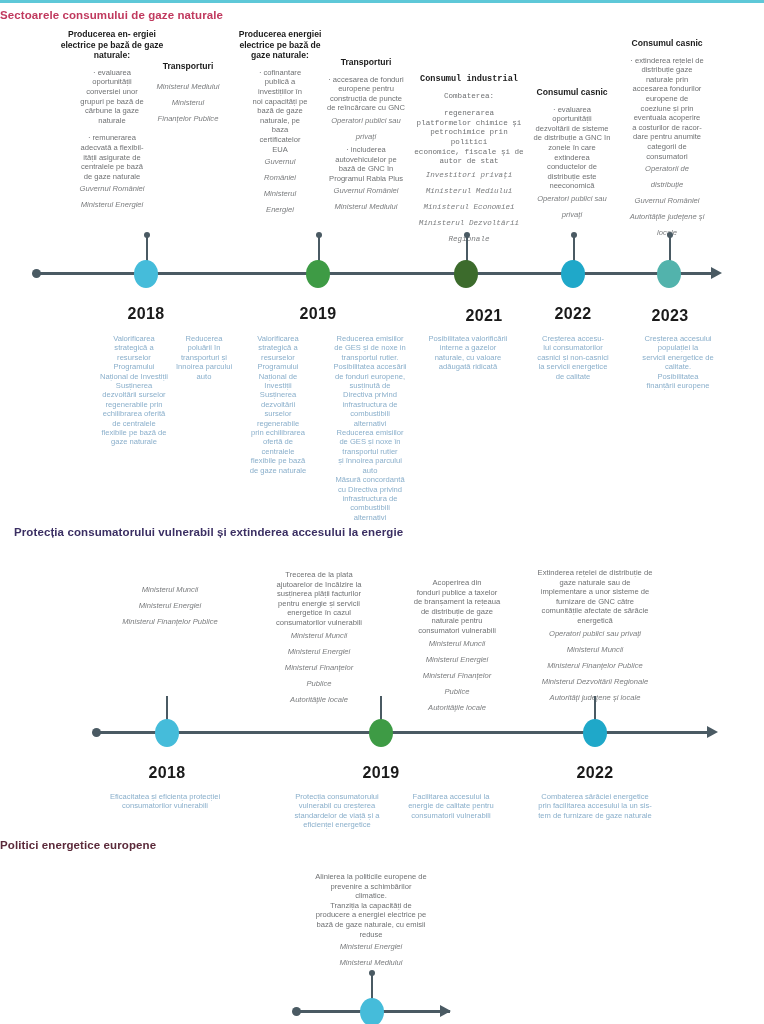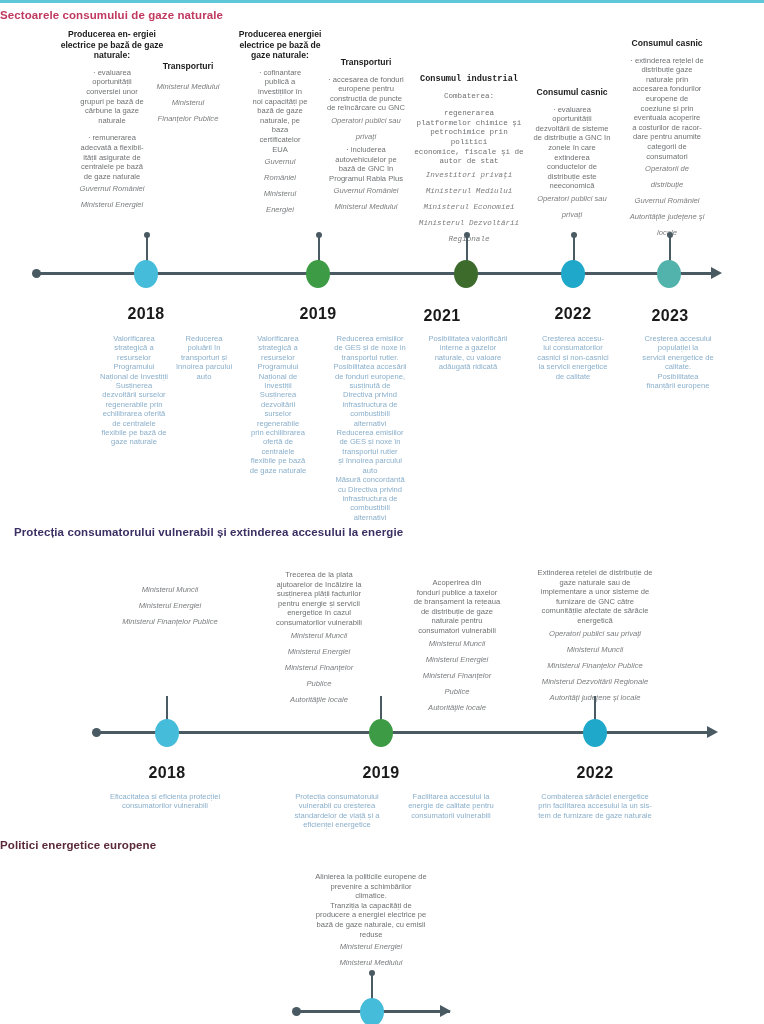--- a/index.html
+++ b/index.html
@@ -245,7 +245,7 @@
 <div class="stem" style="left:466px;top:236px;height:38px;"></div>
 <div class="stem-dot" style="left:464px;top:232px;"></div>
 <div class="node" style="left:454px;top:260px;background:#3c6b2c;"></div>
-<div class="year" style="left:406px;top:307px;width:72px;">2021</div>
+<div class="year" style="left:448px;top:307px;width:72px;">2021</div>
 
 <div class="stem" style="left:573px;top:236px;height:38px;"></div>
 <div class="stem-dot" style="left:571px;top:232px;"></div>

